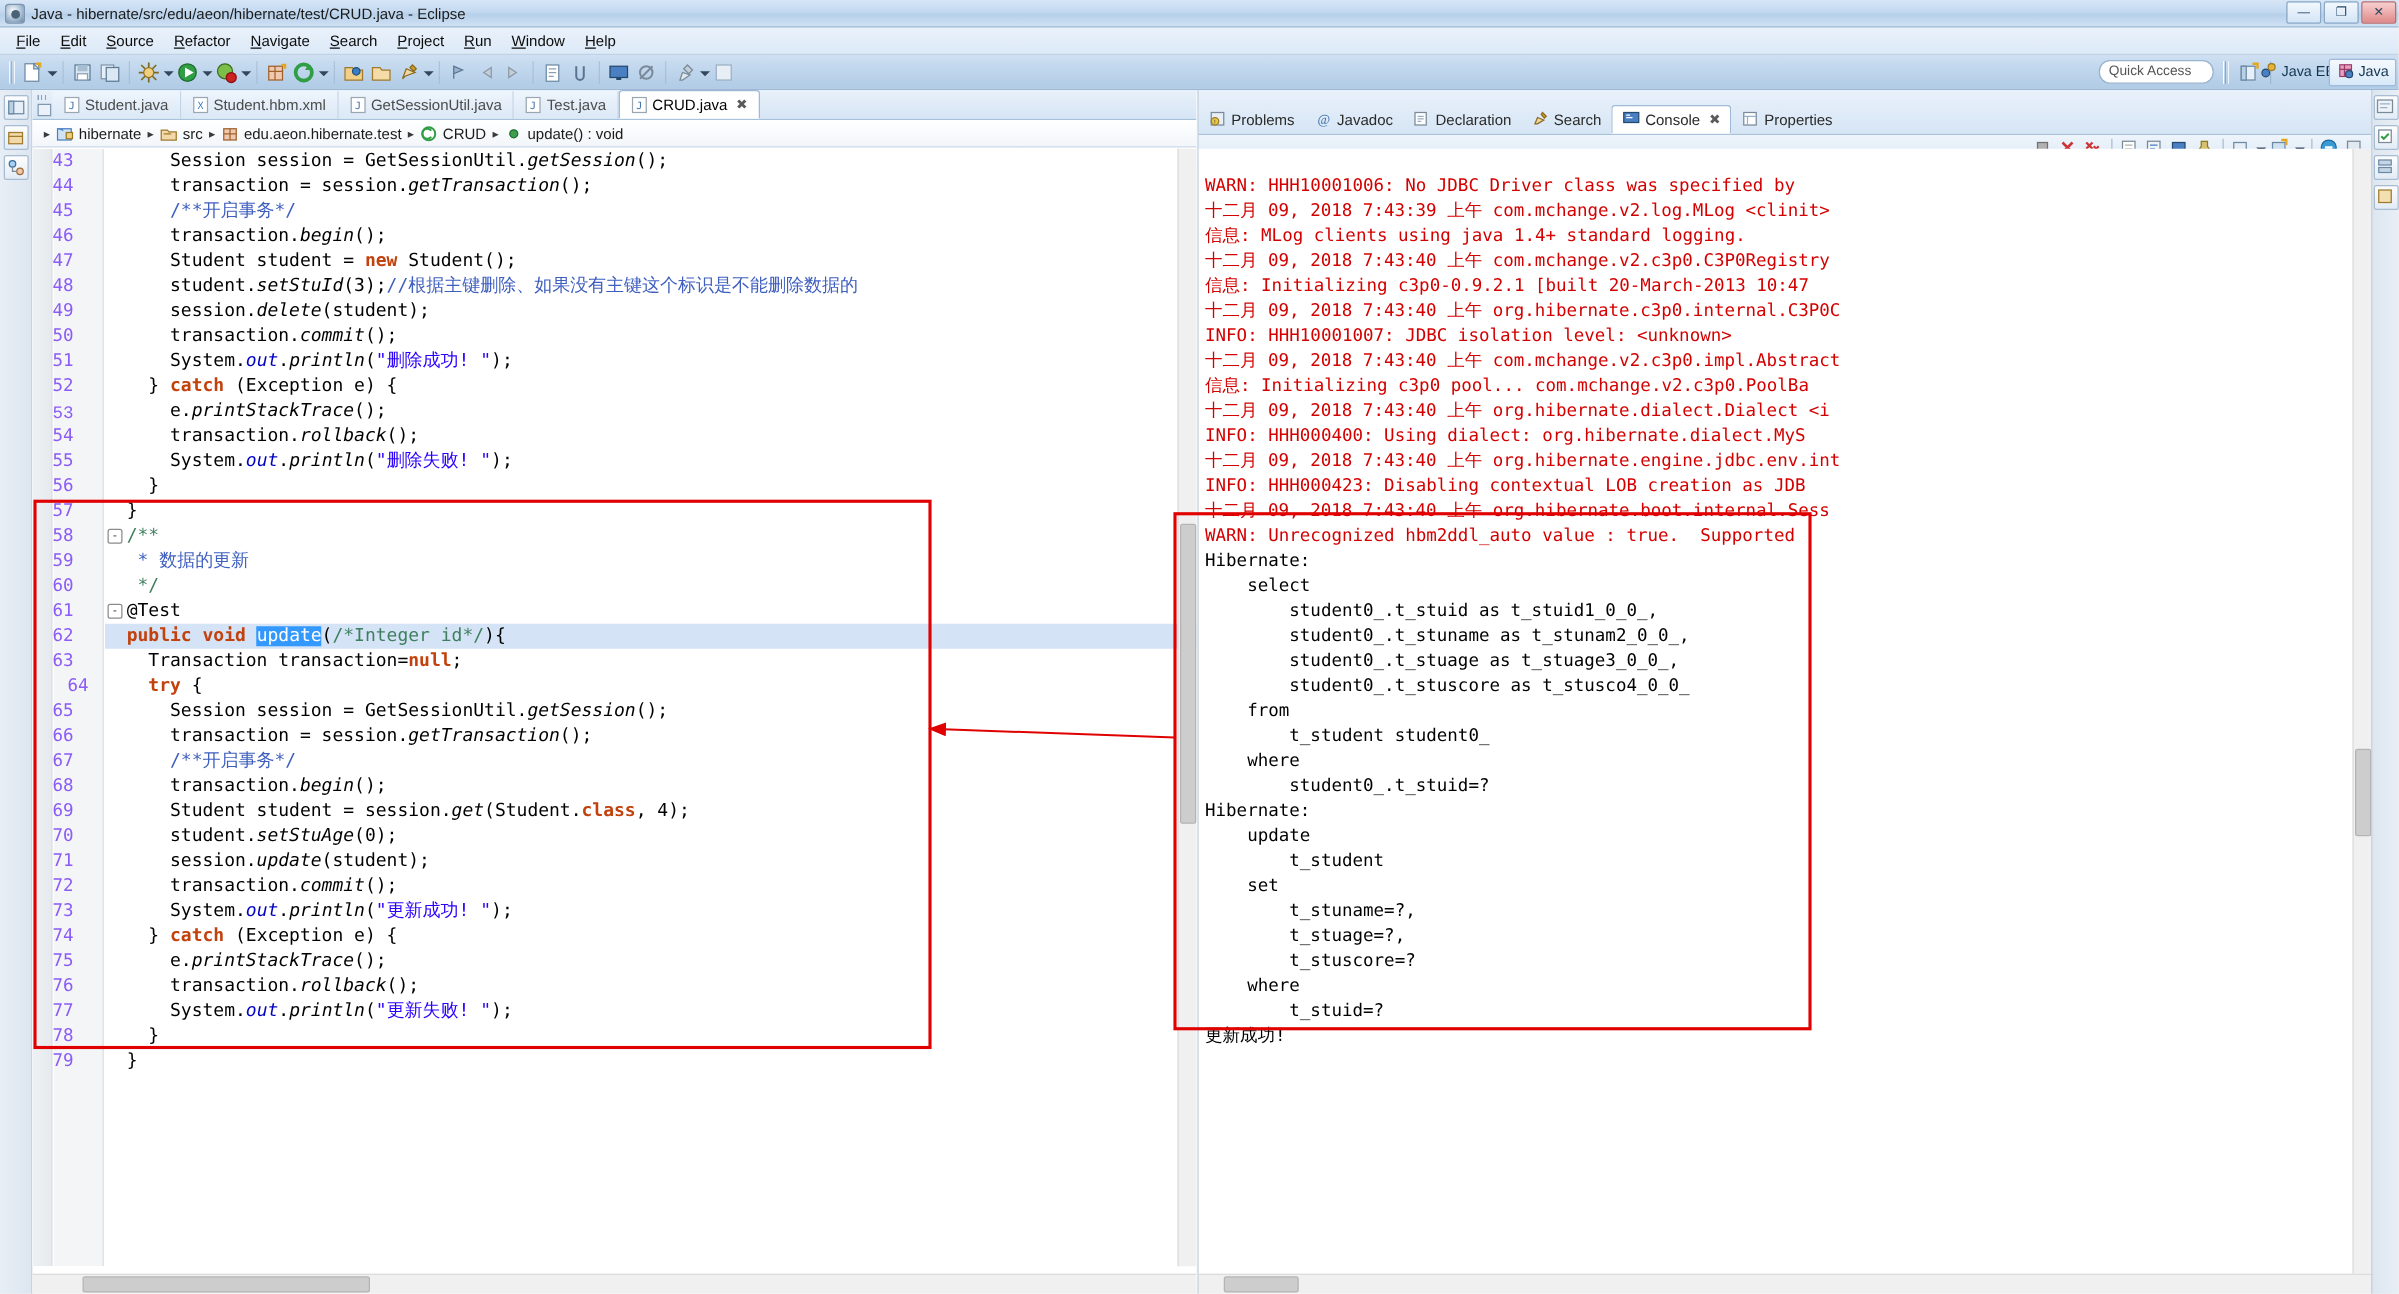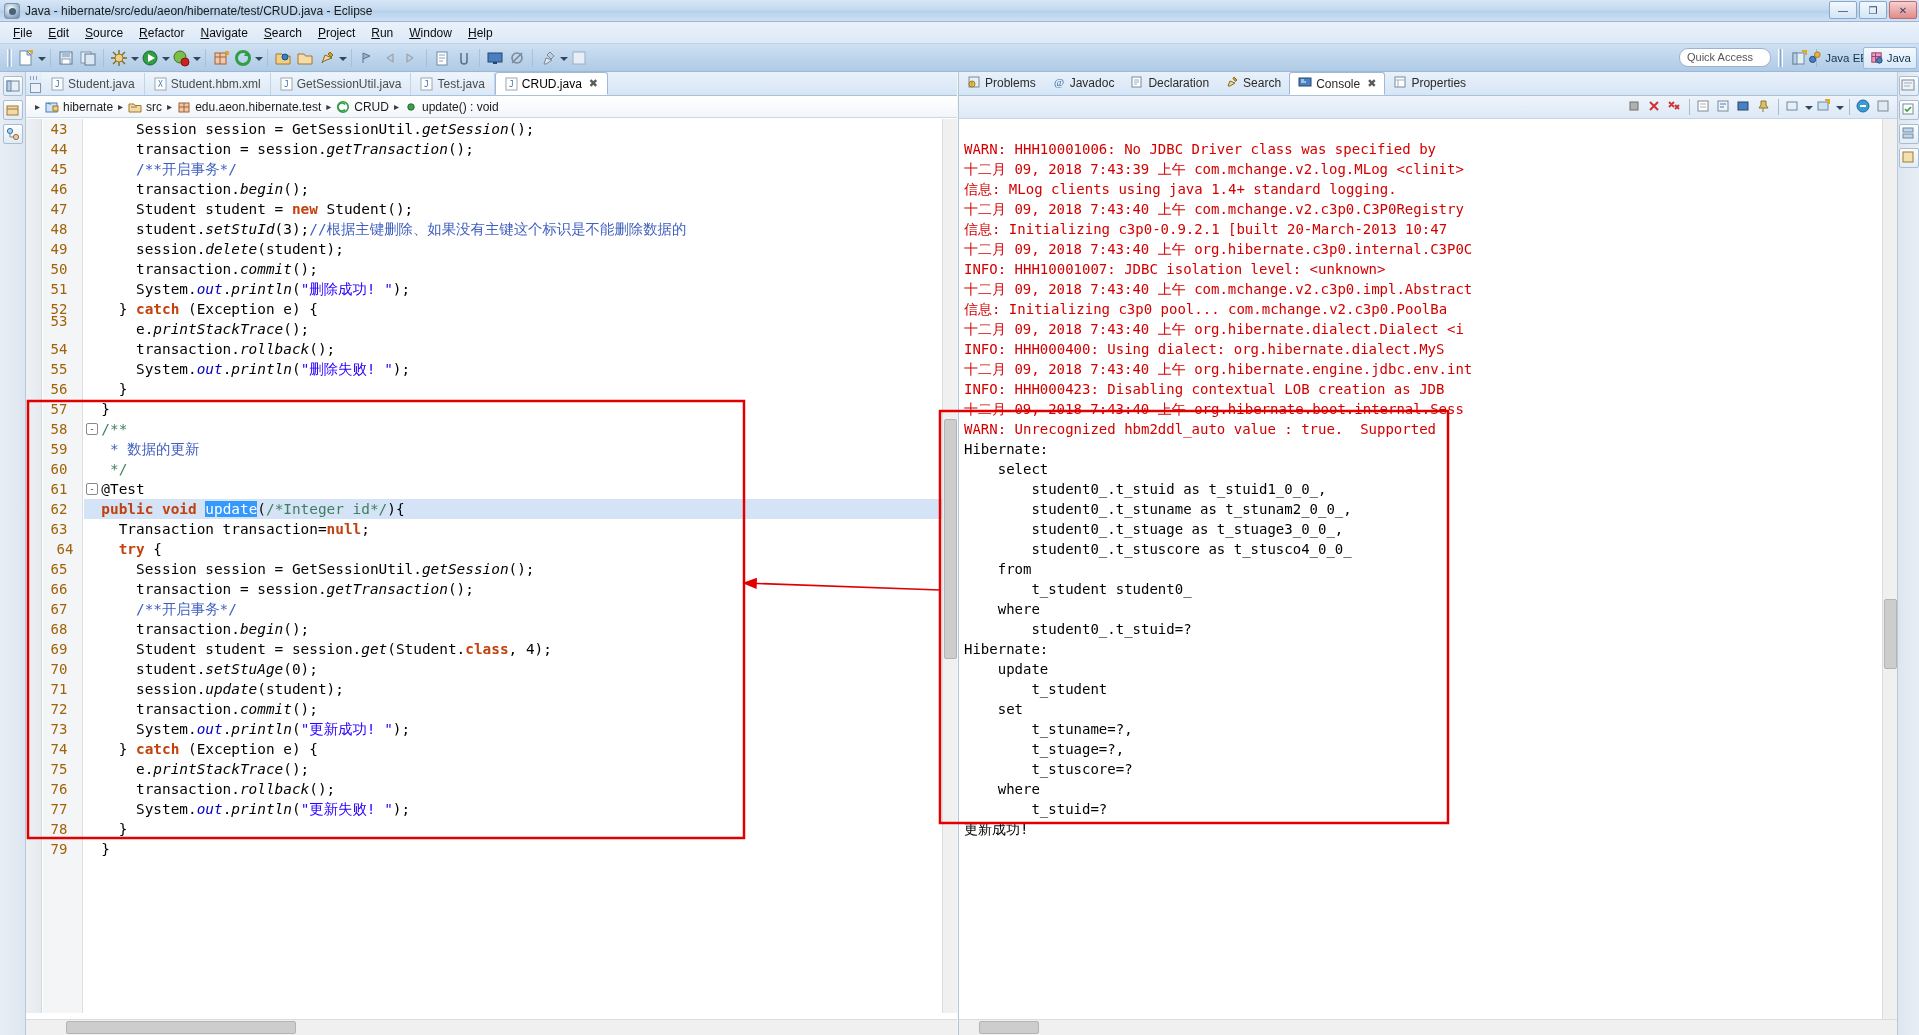--- a/index.html
+++ b/index.html
@@ -166,8 +166,8 @@
   
   .console-area { position:absolute; left:958px; top:0; width:939px; height:963px; background:#fff;
     border-left:1px solid #b5c6d8; }
-  .cons-tabs { height:24px; background:linear-gradient(to bottom,#e9f1fa,#d6e5f5);
-    border-bottom:1px solid #a9c2dc; display:flex; }
+  .cons-tabs { height:36px; background:linear-gradient(to bottom,#e9f1fa,#d6e5f5);
+    border-bottom:1px solid #a9c2dc; display:flex; align-items:flex-end; }
   .ctab { height:22px; display:flex;align-items:center;gap:4px; padding:0 8px;
     font-size:12px; color:#2a2a2a; white-space:nowrap; }
   .ctab.active { background:#fff; border:1px solid #9fbad7; border-bottom:1px solid #fff;

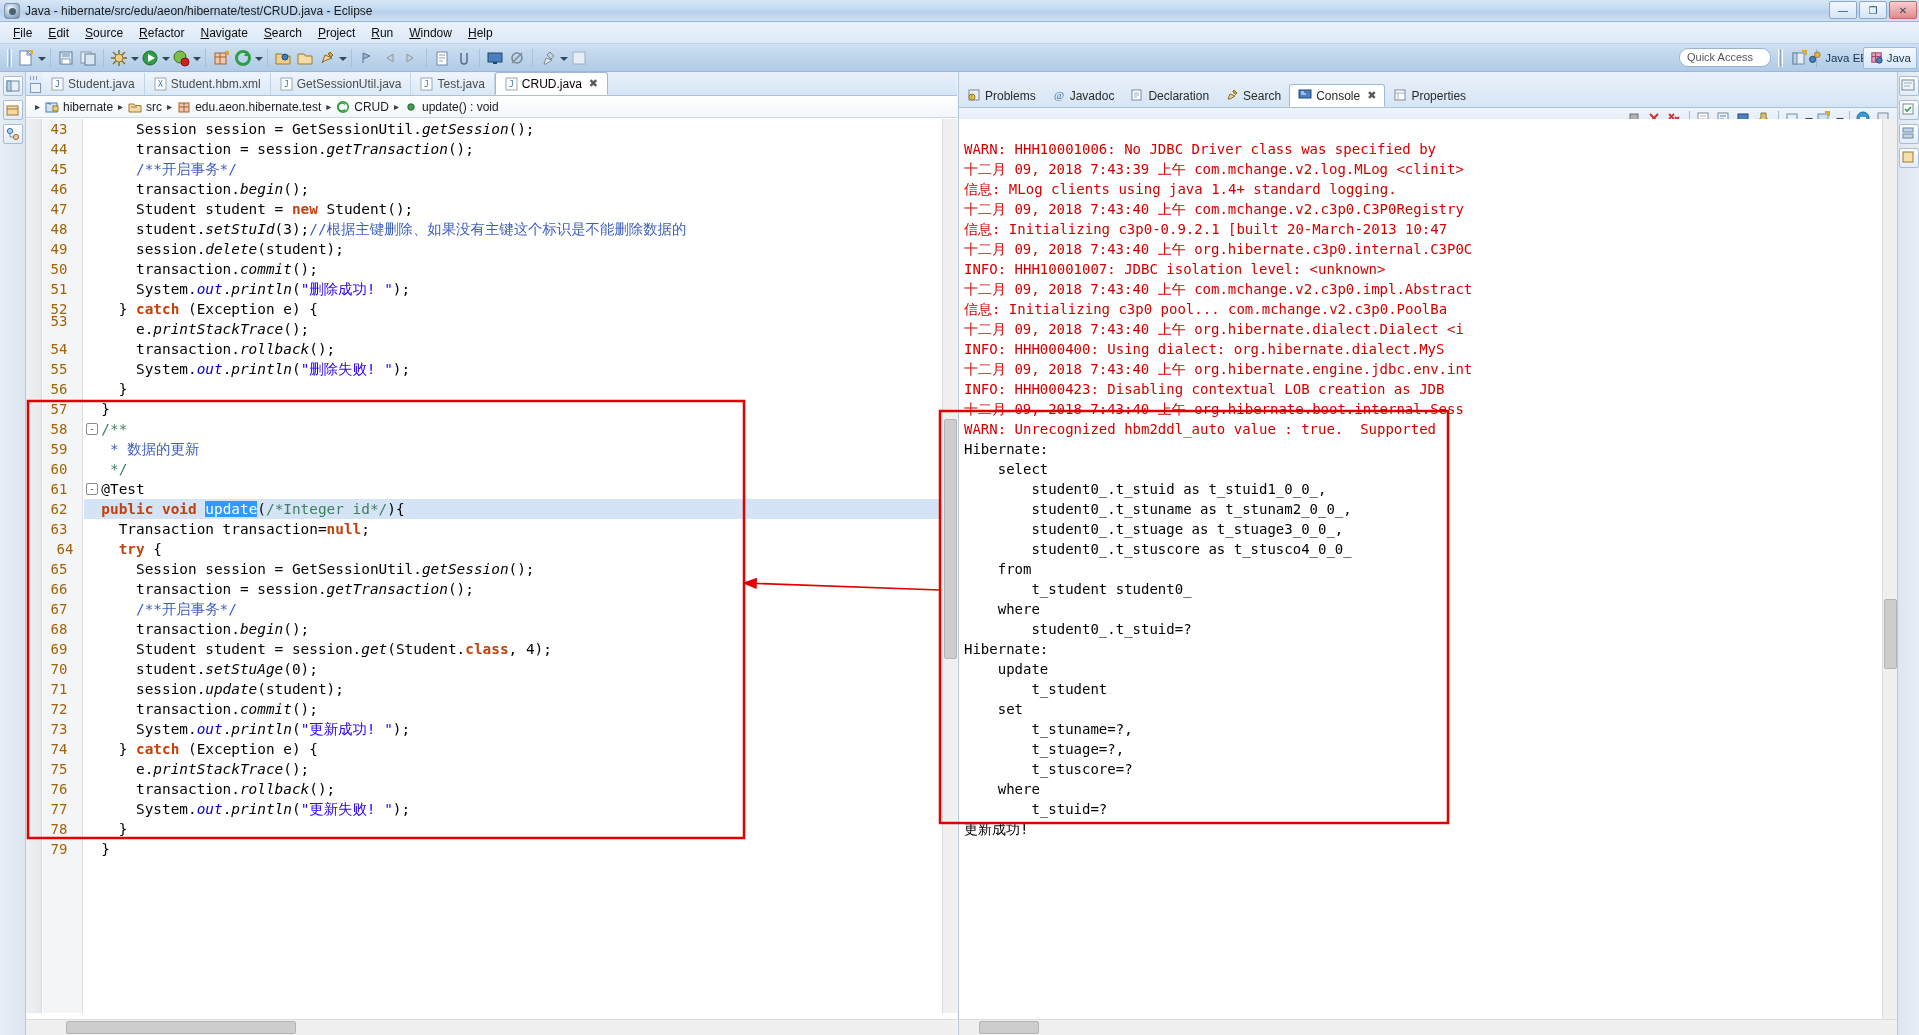--- a/index.html
+++ b/index.html
@@ -136,9 +136,9 @@
   .codelines { position:absolute; left:58px; top:0; right:16px; height:100%;
     font-family:"DejaVu Sans Mono","Liberation Mono",monospace; font-size:14.4px; }
   .ln {
-    position:absolute; right:6px; width:34px; text-align:center;
+    position:absolute; right:6px; width:34px; text-align:left;
     font-family:"DejaVu Sans Mono","Liberation Mono",monospace;
-    font-size:14px; color:#a16207; height:20px; line-height:20px;
+    font-size:14px; color:#8b5cf6; height:20px; line-height:20px;
   }
   .cl { position:absolute; left:0; height:20px; line-height:20px; white-space:pre; color:#000; }
   .cl.hl { background:#d4e3f5; width:900px; }

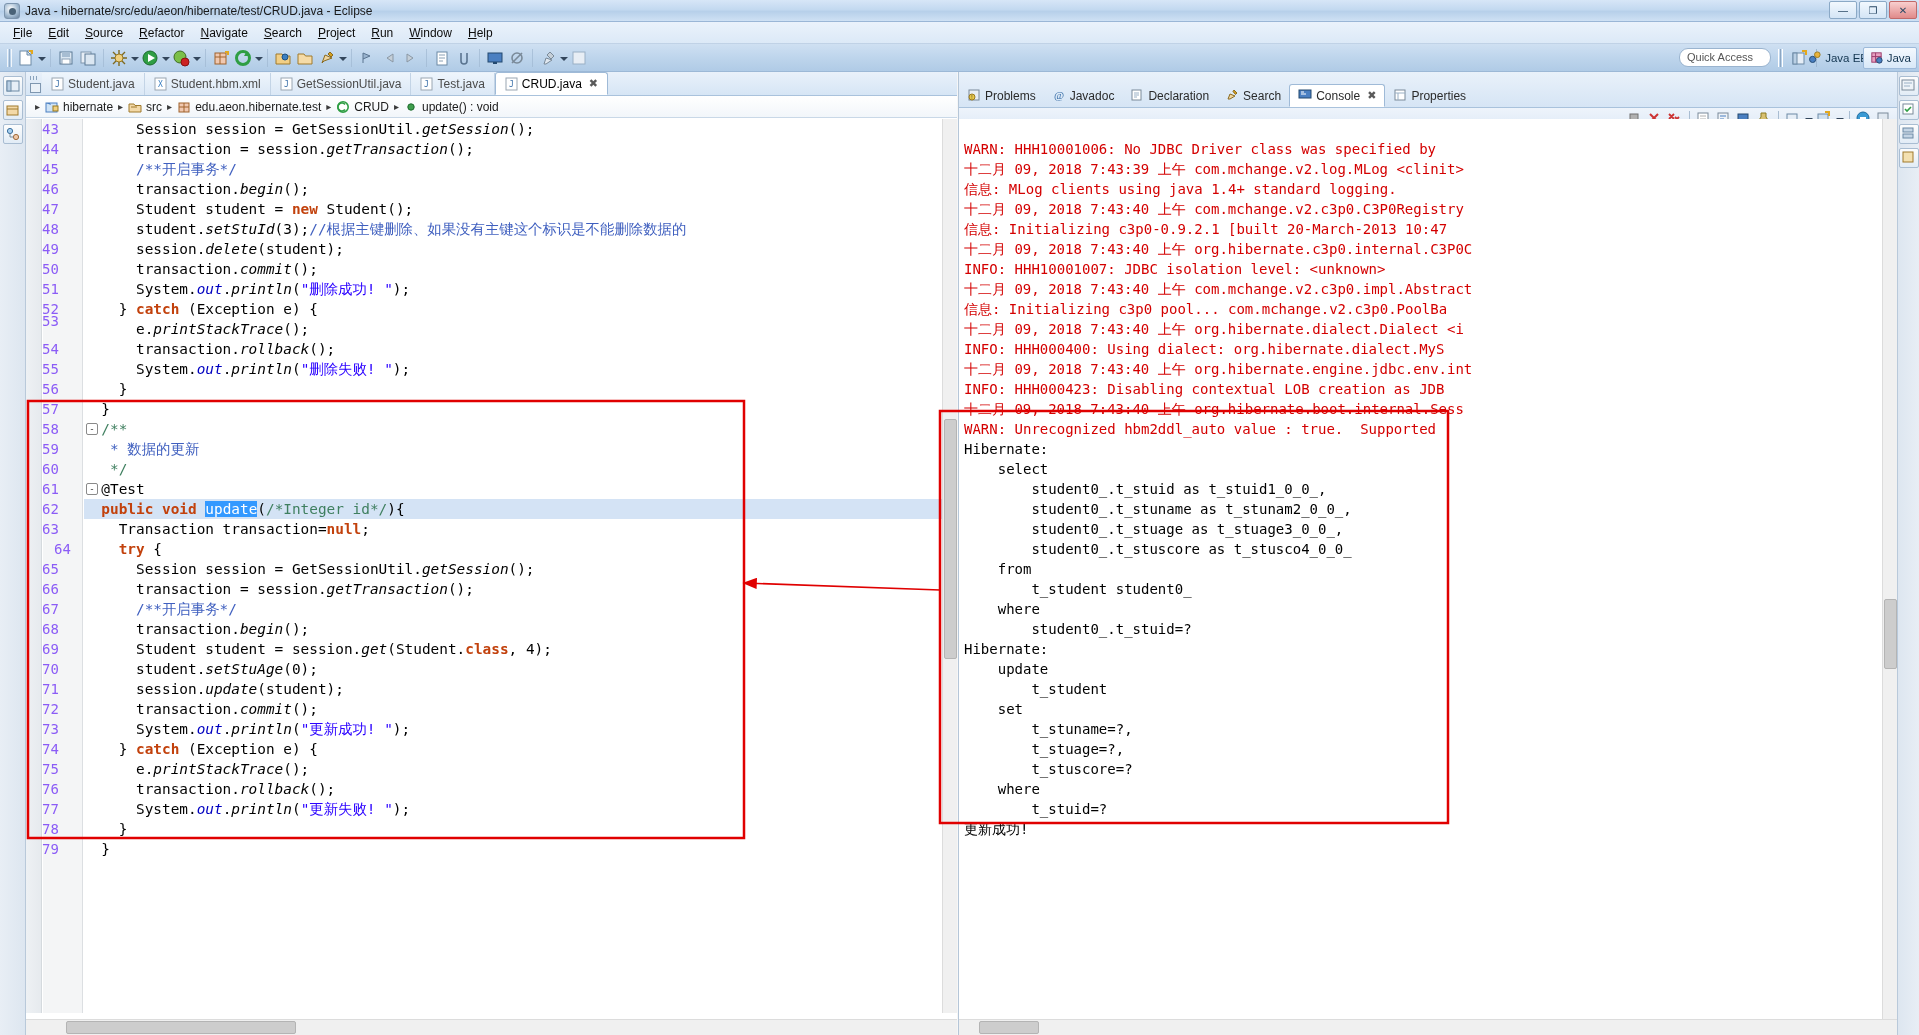--- a/index.html
+++ b/index.html
@@ -506,7 +506,7 @@
           <div class="ln" style="top: 140px;">50</div>
           <div class="ln" style="top: 160px;">51</div>
           <div class="ln" style="top: 180px;">52</div>
-          <div class="ln" style="top: 192px;">53</div>
+          <div class="ln" style="top: 202px; font-family: Liberation Mono, monospace;">53</div>
           <div class="ln" style="top: 220px;">54</div>
           <div class="ln" style="top: 240px;">55</div>
           <div class="ln" style="top: 260px;">56</div>

